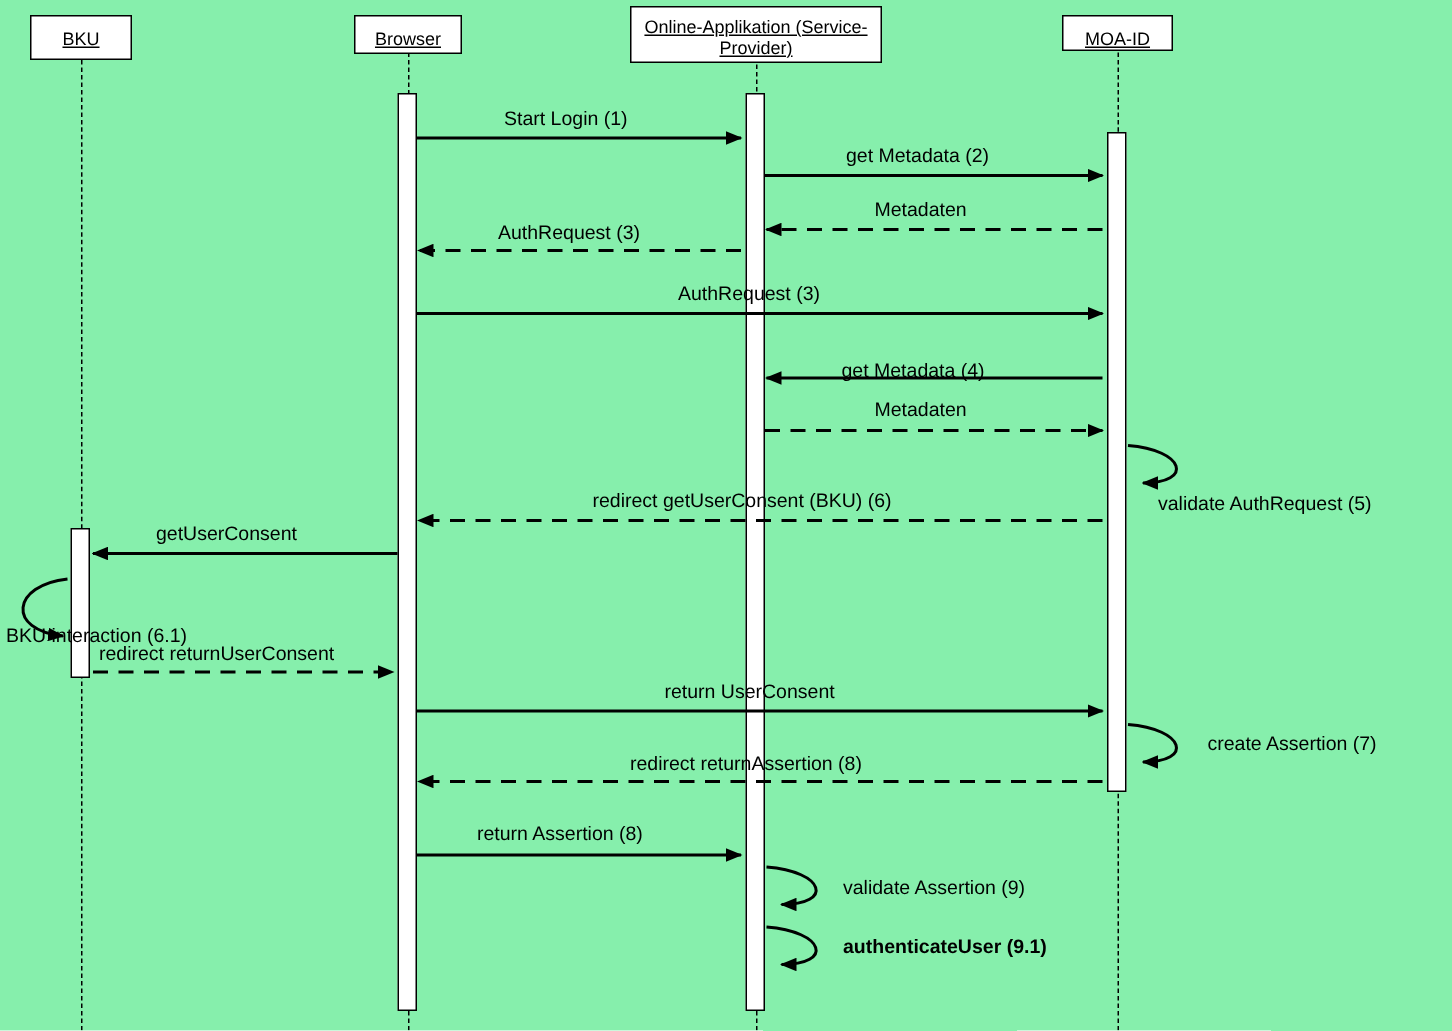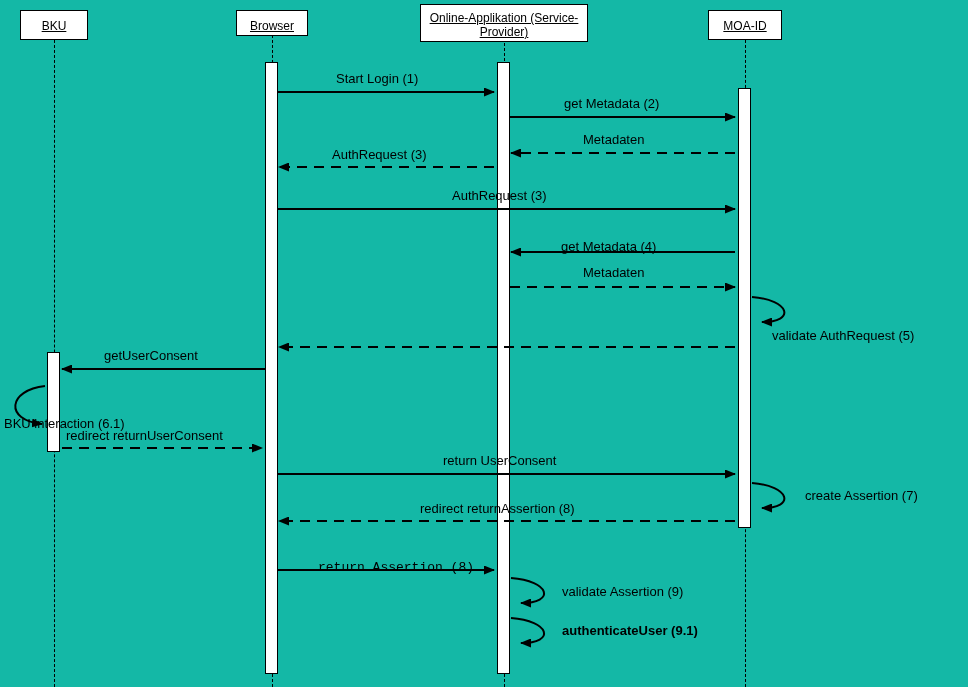--- a/index.html
+++ b/index.html
@@ -11,7 +11,7 @@
     position: relative;
     width: 968px;
     height: 687px;
-    background: #14b8a6;
+    background: #86efac;
     font-family: "Liberation Sans", sans-serif;
     overflow: hidden;
   }

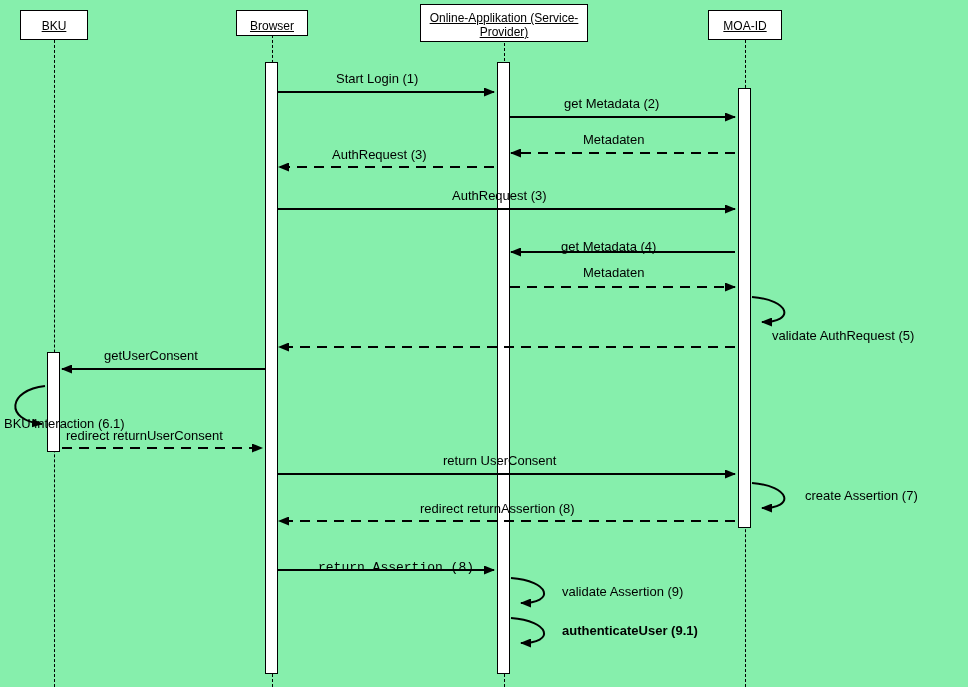--- a/index.html
+++ b/index.html
@@ -78,7 +78,7 @@
   <div class="lifeline-head" style="left:420px; top:4px; width:168px; height:38px; line-height:14px; padding-top:6px;">
     <span>Online-Applikation (Service-Provider)</span>
   </div>
-  <div class="lifeline-head" style="left:708px; top:10px; width:74px; height:30px; line-height:22px;">
+  <div class="lifeline-head" style="left:708px; top:10px; width:74px; height:24px; line-height:22px;">
     <span>MOA-ID</span>
   </div>
 

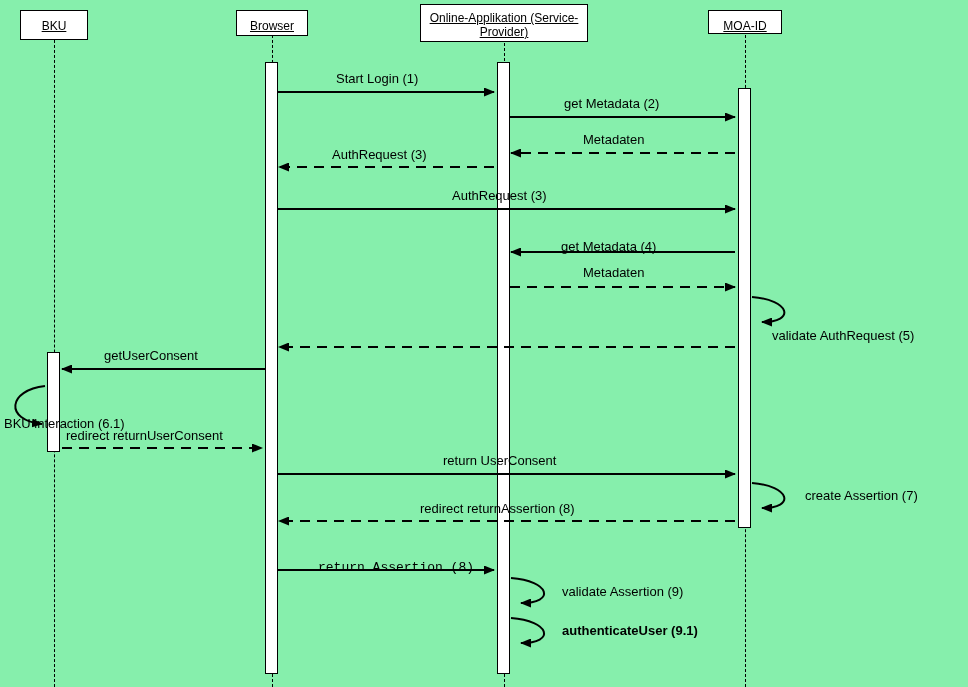--- a/index.html
+++ b/index.html
@@ -134,6 +134,7 @@
   <div class="msg-label" style="left:561px; top:231px;margin-top:8px;">get Metadata (4)</div>
   <div class="msg-label" style="left:583px; top:265px;">Metadaten</div>
   <div class="msg-label" style="left:772px; top:303px;margin-top:25px;">validate AuthRequest (5)</div>
+  <div class="msg-label" style="left:395px; top:326px;">redirect getUserConsent (BKU) (6)</div>
   <div class="msg-label" style="left:104px; top:348px;">getUserConsent</div>
   <div class="msg-label" style="left:4px; top:416px;text-align:right;">BKU interaction (6.1)</div>
   <div class="msg-label" style="left:66px; top:428px;">redirect returnUserConsent</div>

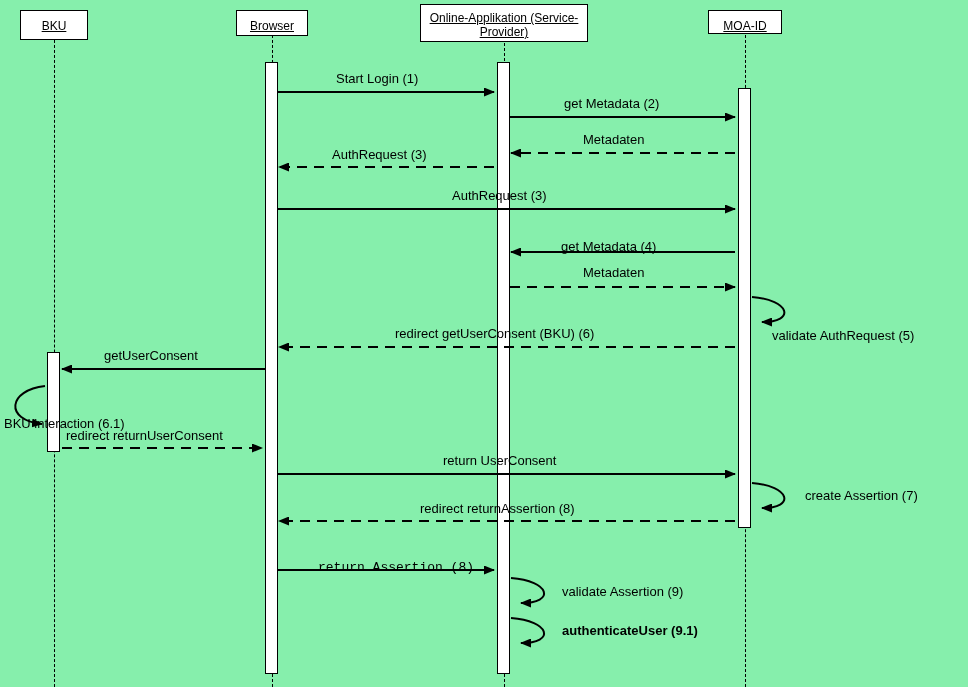--- a/index.html
+++ b/index.html
@@ -141,7 +141,7 @@
   <div class="msg-label" style="left:443px; top:453px;">return UserConsent</div>
   <div class="msg-label" style="left:805px; top:488px;">create Assertion (7)</div>
   <div class="msg-label" style="left:420px; top:501px;">redirect returnAssertion (8)</div>
-  <div class="msg-label" style="left:318px; top:560px;font-family:Liberation Mono, monospace;">return Assertion (8)</div>
+  <div class="msg-label" style="left:318px; top:548px;">return Assertion (8)</div>
   <div class="msg-label" style="left:562px; top:584px;">validate Assertion (9)</div>
   <div class="msg-label" style="left:562px; top:623px;font-weight:bold;">authenticateUser (9.1)</div>
 

